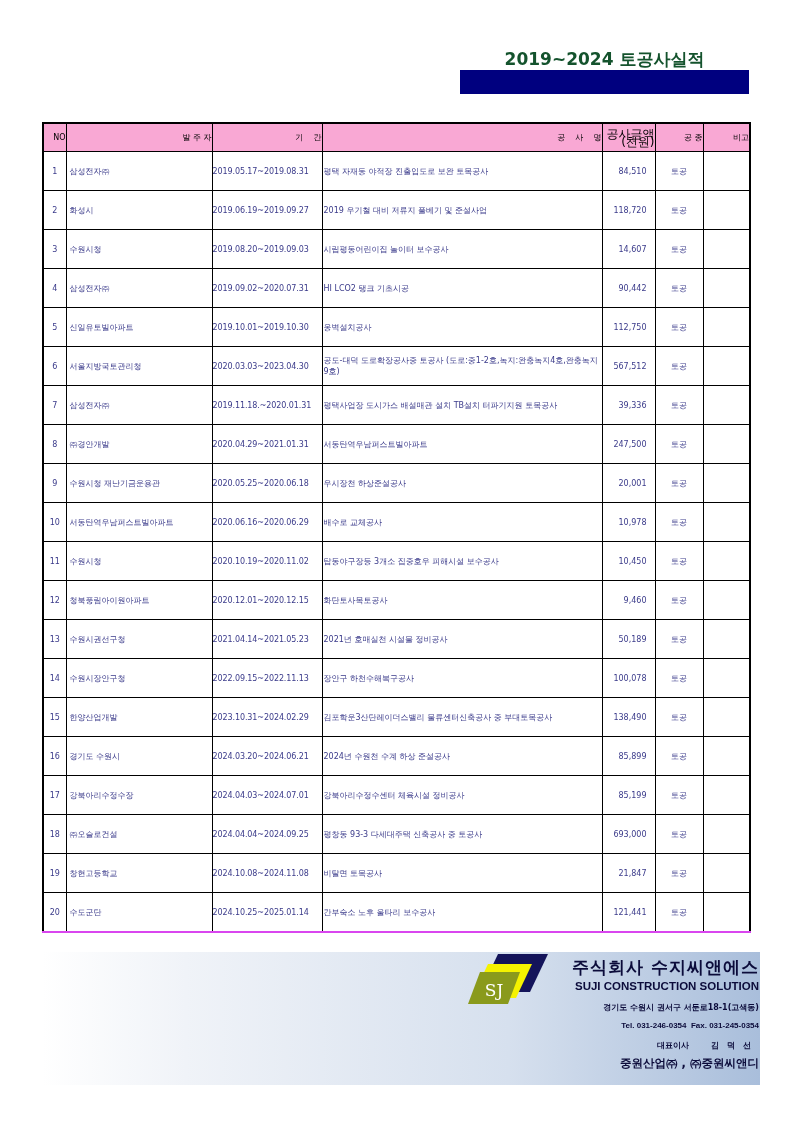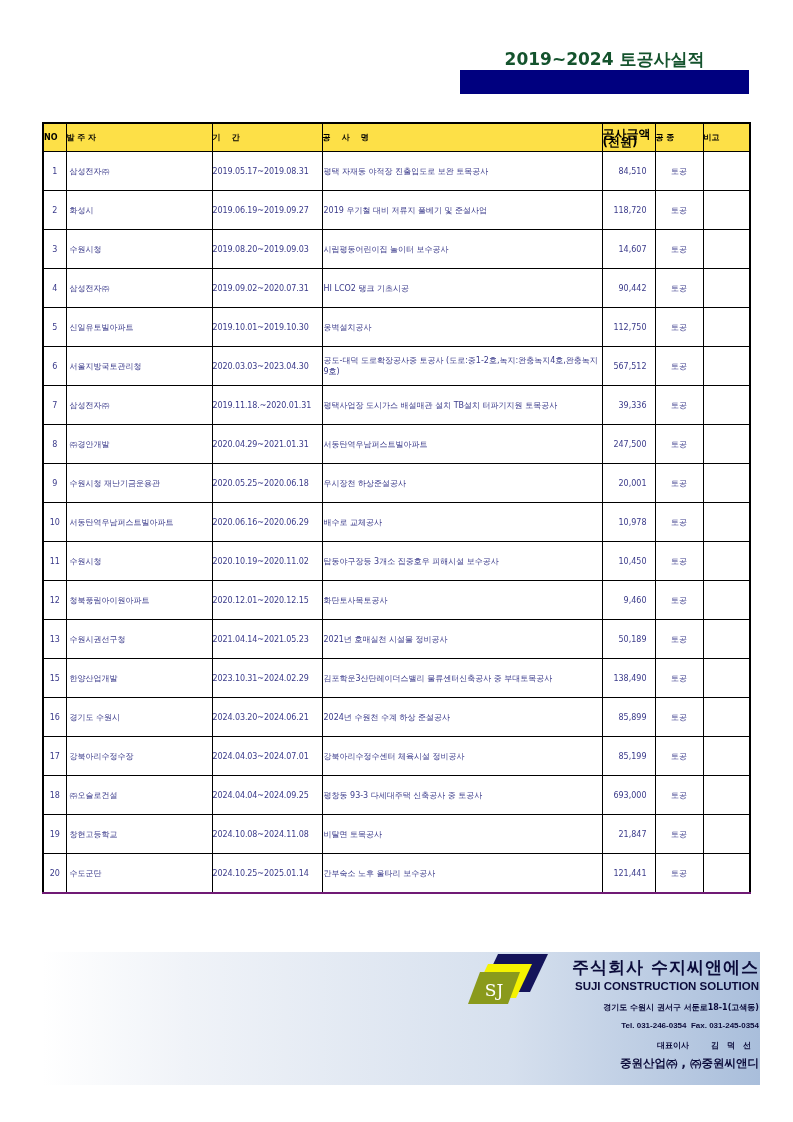--- a/index.html
+++ b/index.html
@@ -9,7 +9,7 @@
 
   table.works { position:absolute; left:42px; top:122px; width:707px; border-collapse:collapse; table-layout:fixed; border:2px solid #000; }
   table.works th, table.works td { border:1px solid #000; padding:0; overflow:hidden; white-space:nowrap; }
-  table.works th { height:27px; background:#fde047; font-size:8px; font-weight:bold; color:#000; text-align:left; }
+  table.works th { height:27px; background:#f9a8d4; font-size:8px; font-weight:normal; color:#000; text-align:right; }
   table.works th.small { font-size:12px; line-height:8px; }
   table.works td { height:38px; font-size:8px; color:#3a3a8a; }
   td.no { text-align:center; }

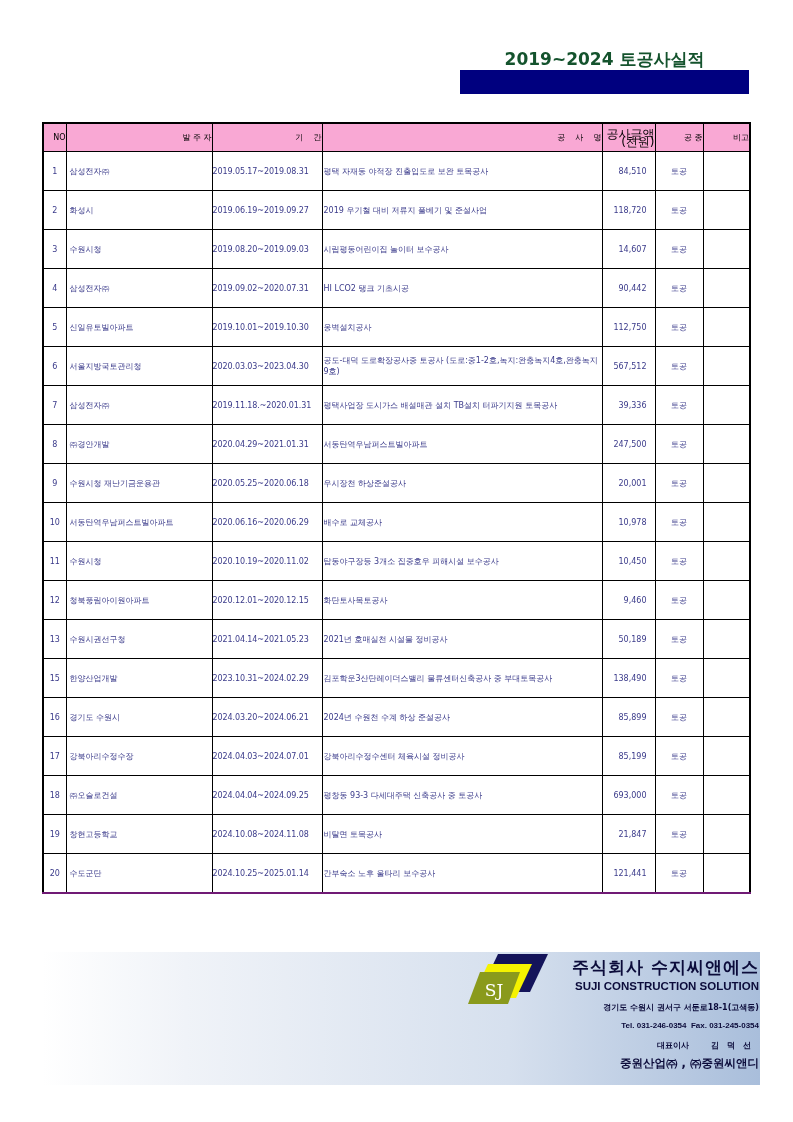--- a/index.html
+++ b/index.html
@@ -182,6 +182,15 @@
         <td class="remarks"></td>
       </tr>
       <tr>
+        <td class="no">14</td>
+        <td class="client">수원시장안구청</td>
+        <td class="period">2022.09.15~2022.11.13</td>
+        <td class="pname" style="white-space: pre-line;">장안구 하천수해복구공사</td>
+        <td class="amount">100,078</td>
+        <td class="type">토공</td>
+        <td class="remarks"></td>
+      </tr>
+      <tr>
         <td class="no">15</td>
         <td class="client">한양산업개발</td>
         <td class="period"> 2023.10.31~2024.02.29</td>

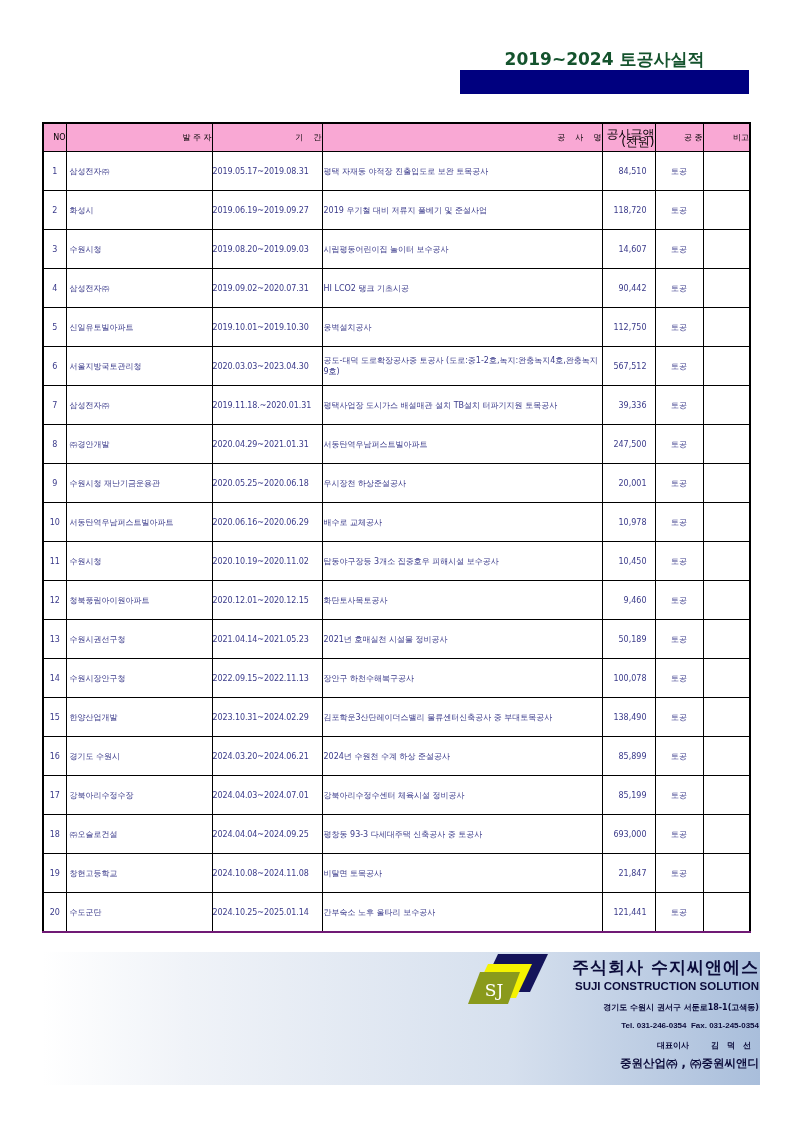--- a/index.html
+++ b/index.html
@@ -18,7 +18,7 @@
   td.pname { padding-left:1px !important; line-height:11px; white-space:normal !important; }
   td.amount { text-align:right; padding-right:8px !important; }
   td.type { text-align:center; }
-  tr:last-child td { border-bottom:2px solid #701a75;margin-top:40px; }
+  tr:last-child td { border-bottom:2px solid #d946ef;margin-top:40px; }
 
   .footer { position:absolute; left:42px; top:952px; width:718px; height:133px;
     background:linear-gradient(to right, #ffffff 0%, #f0f3f8 20%, #d6e0ee 65%, #a9bedb 100%); }

